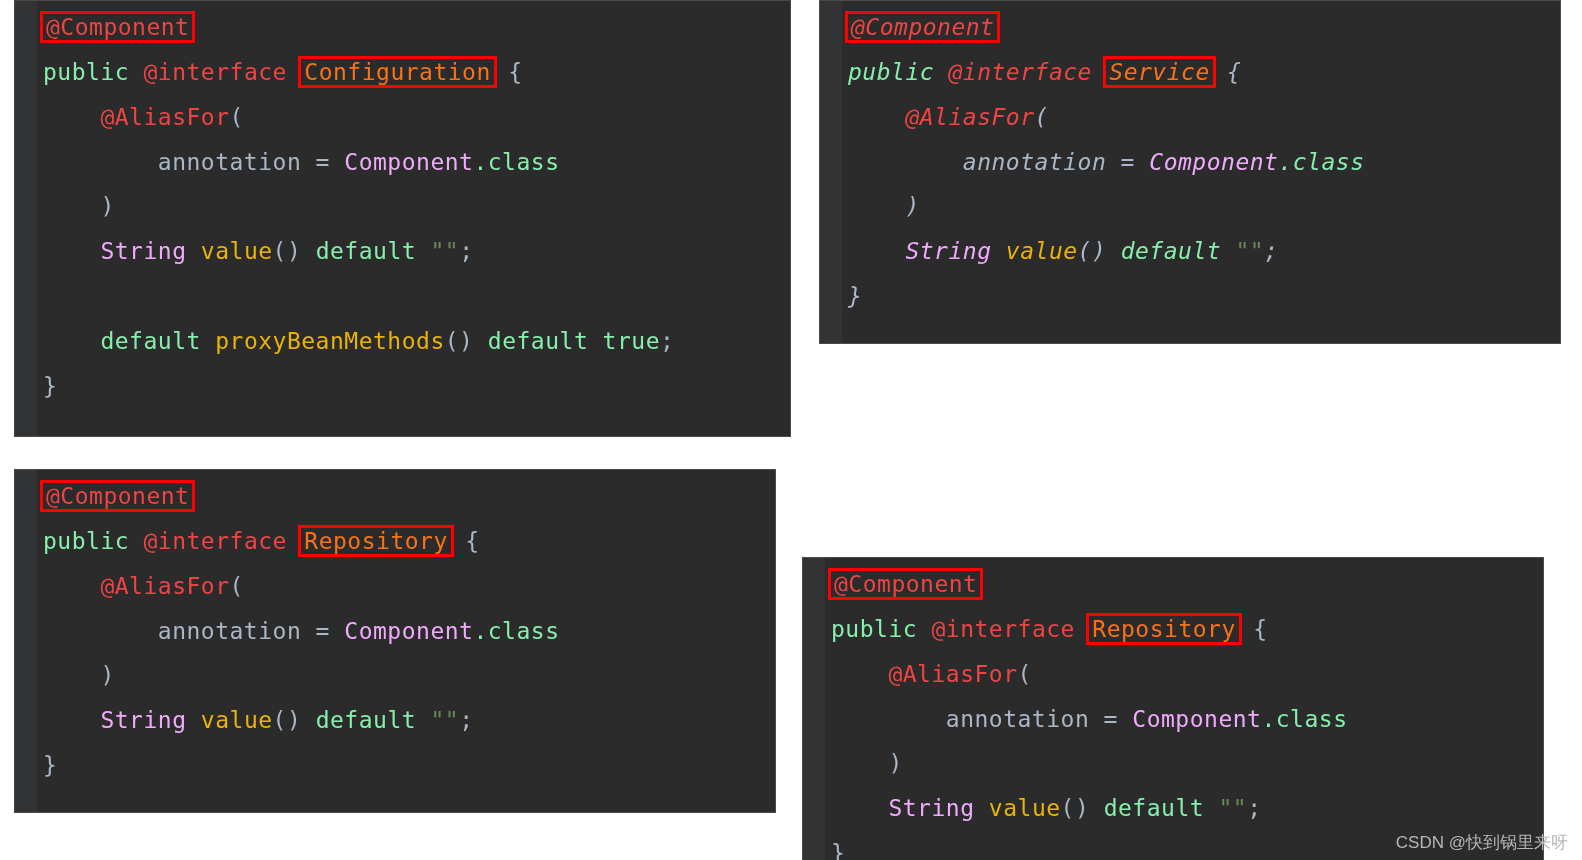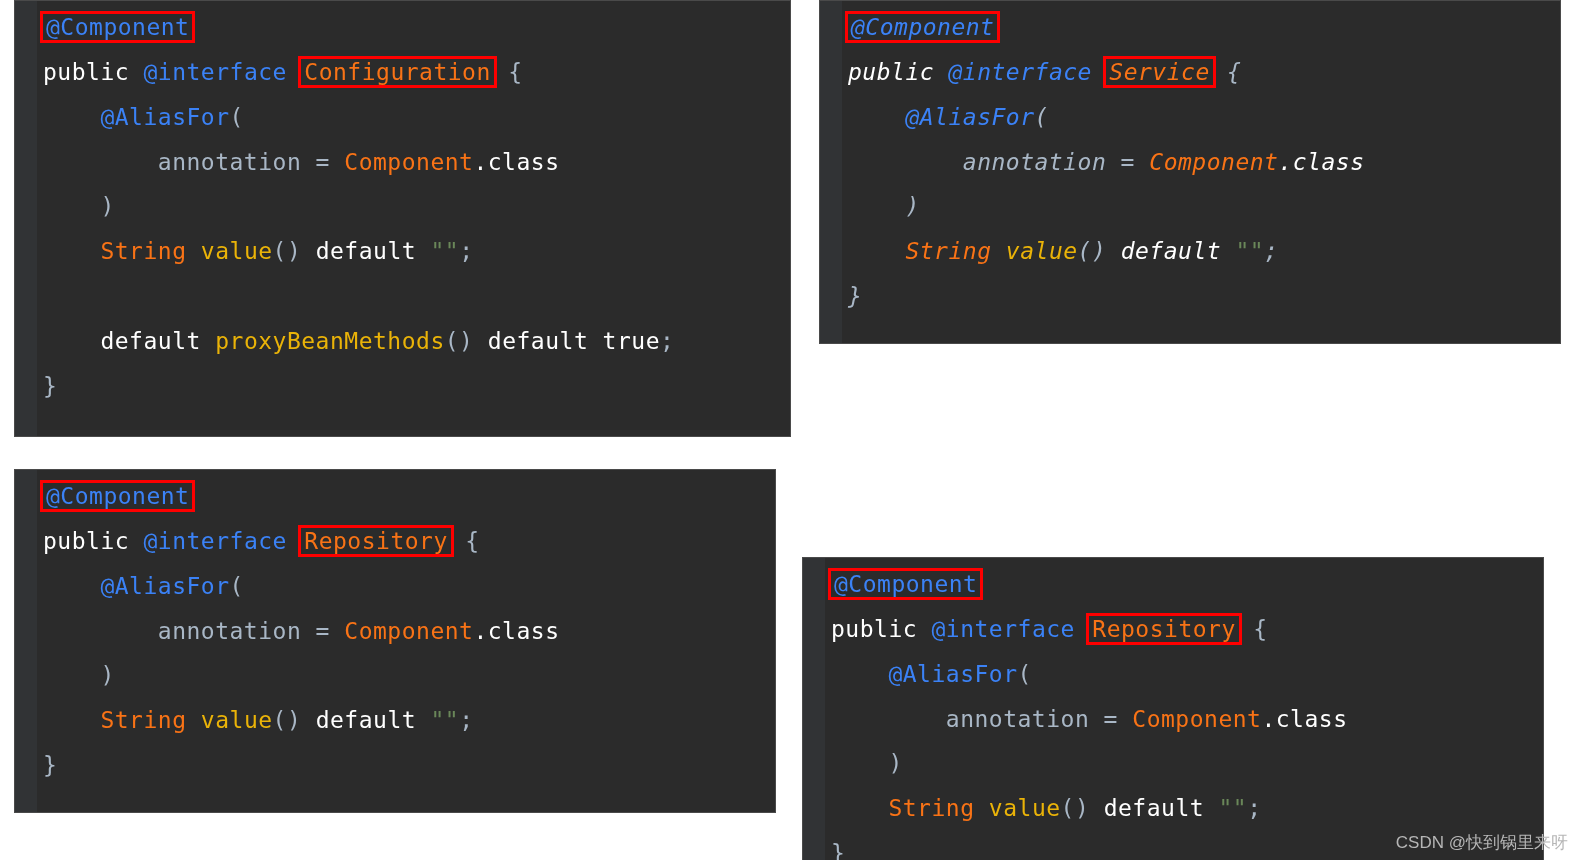--- a/index.html
+++ b/index.html
@@ -6,7 +6,7 @@
   .card{background:#2b2b2b;border:1px solid #4a4a4a;position:relative;color:#a9b7c6;font-size:23px;line-height:1.95;letter-spacing:0.5px;}
   .gutter{position:absolute;left:0;top:0;bottom:0;width:22px;background:#313335;}
   .code{white-space:pre;padding:4px 0 4px 28px;position:relative;}
-  .tok-ann{color:#3b82f6;}       
+  .tok-ann{color:#ef4444;}       
   .tok-kw{color:#ffffff;text-align:center;}        
   .tok-type{color:#f97316;}      
   .tok-name{color:#eab308;}      

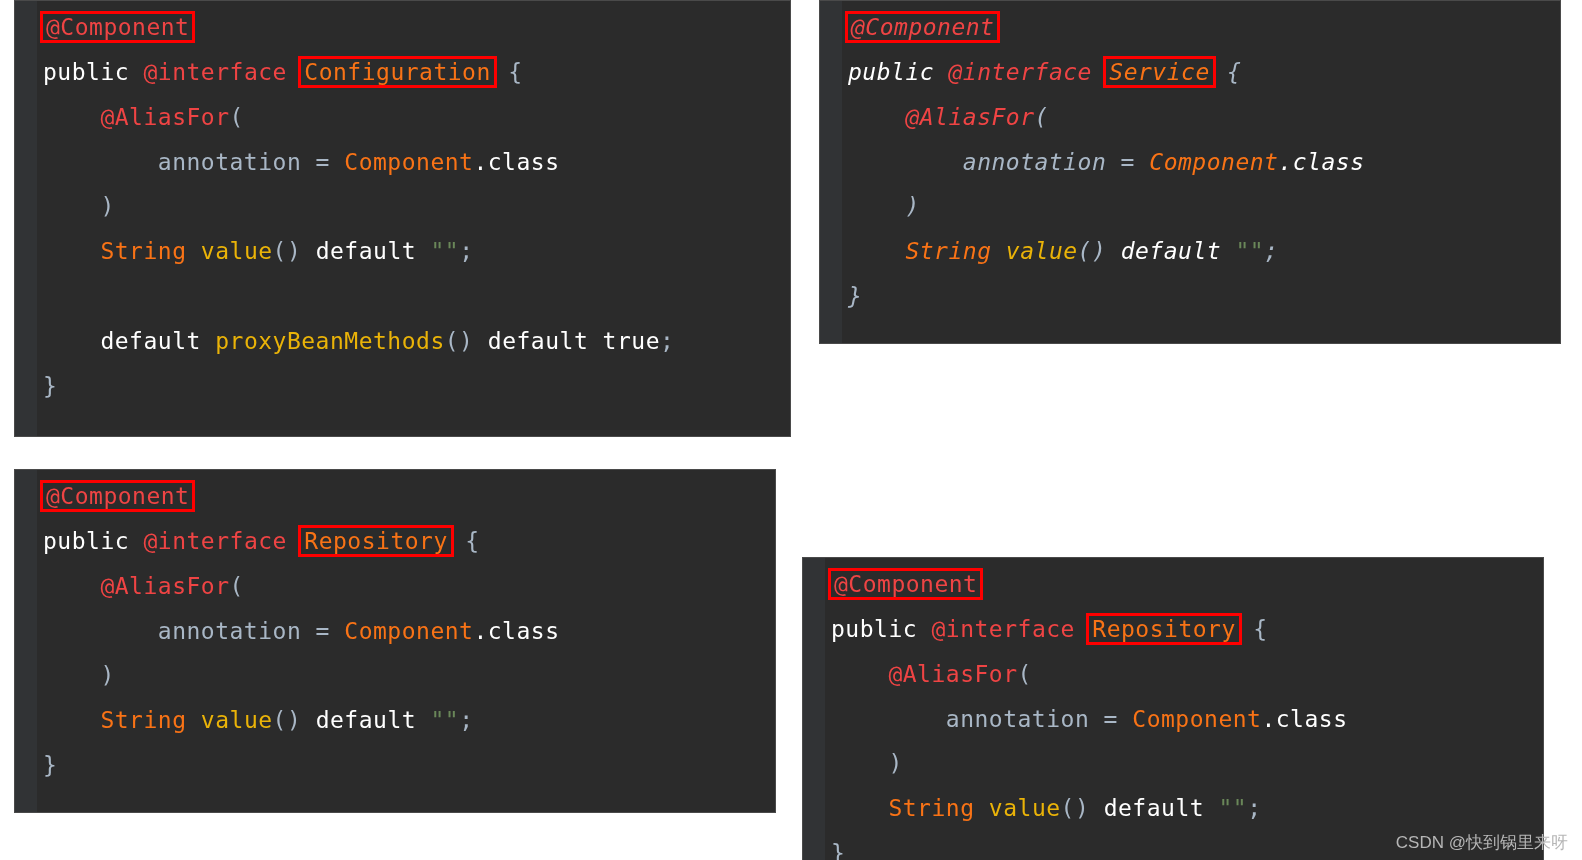--- a/index.html
+++ b/index.html
@@ -7,7 +7,7 @@
   .gutter{position:absolute;left:0;top:0;bottom:0;width:22px;background:#313335;}
   .code{white-space:pre;padding:4px 0 4px 28px;position:relative;}
   .tok-ann{color:#ef4444;}       
-  .tok-kw{color:#ffffff;text-align:center;}        
+  .tok-kw{color:#86efac;text-align:center;}        
   .tok-type{color:#f97316;}      
   .tok-name{color:#eab308;}      
   .tok-str{color:#6a8759;}

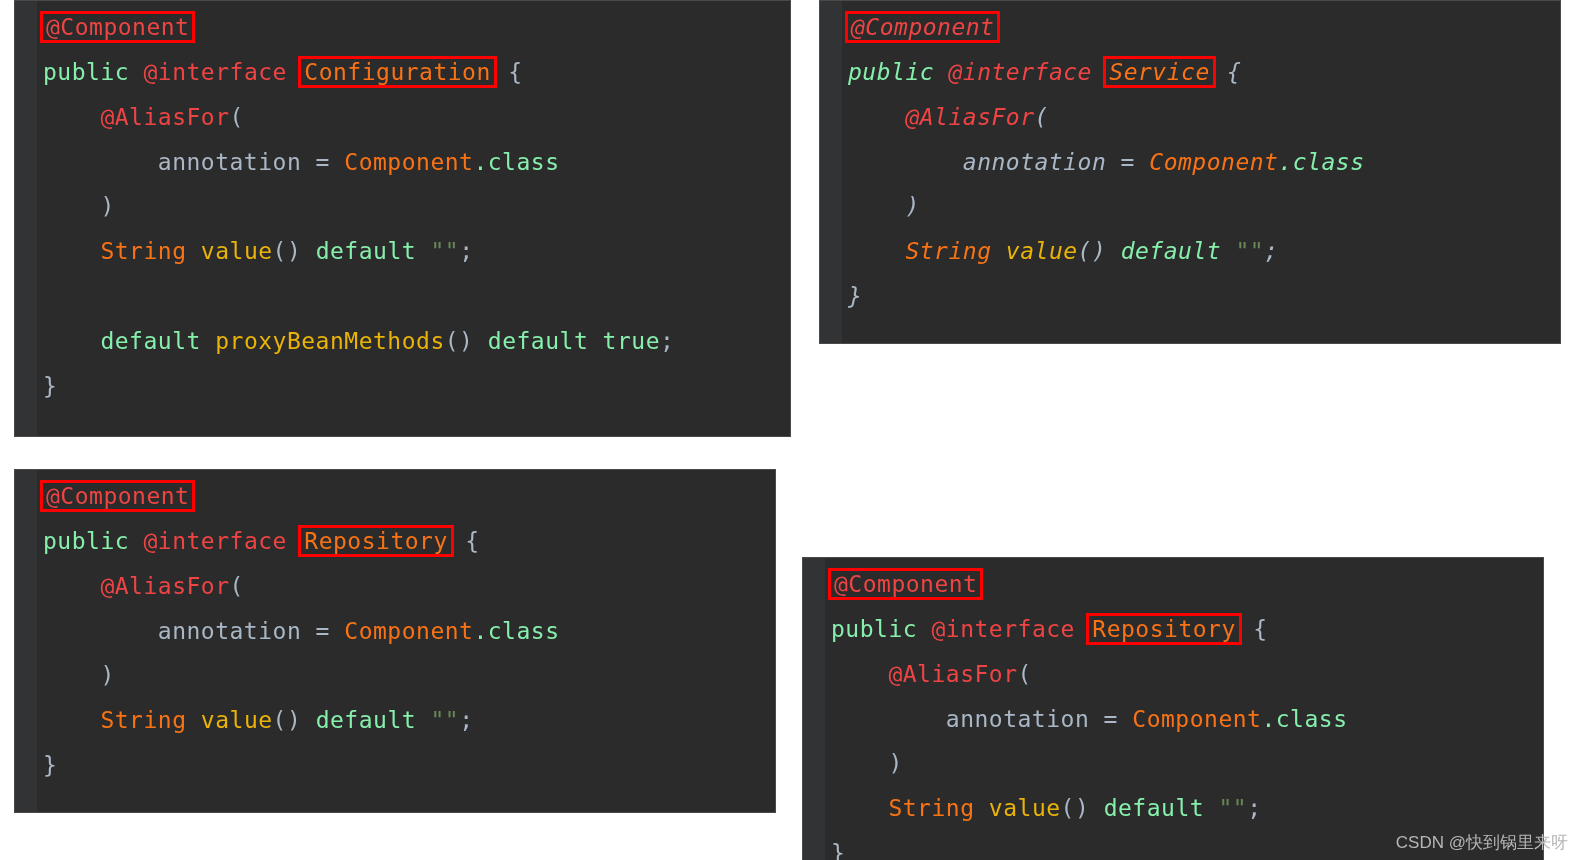--- a/index.html
+++ b/index.html
@@ -8,7 +8,7 @@
   .code{white-space:pre;padding:4px 0 4px 28px;position:relative;}
   .tok-ann{color:#ef4444;}       
   .tok-kw{color:#86efac;text-align:center;}        
-  .tok-type{color:#f97316;}      
+  .tok-type{color:#f0abfc;}      
   .tok-name{color:#eab308;}      
   .tok-str{color:#6a8759;}
   .tok-decl{color:#f97316;}      

